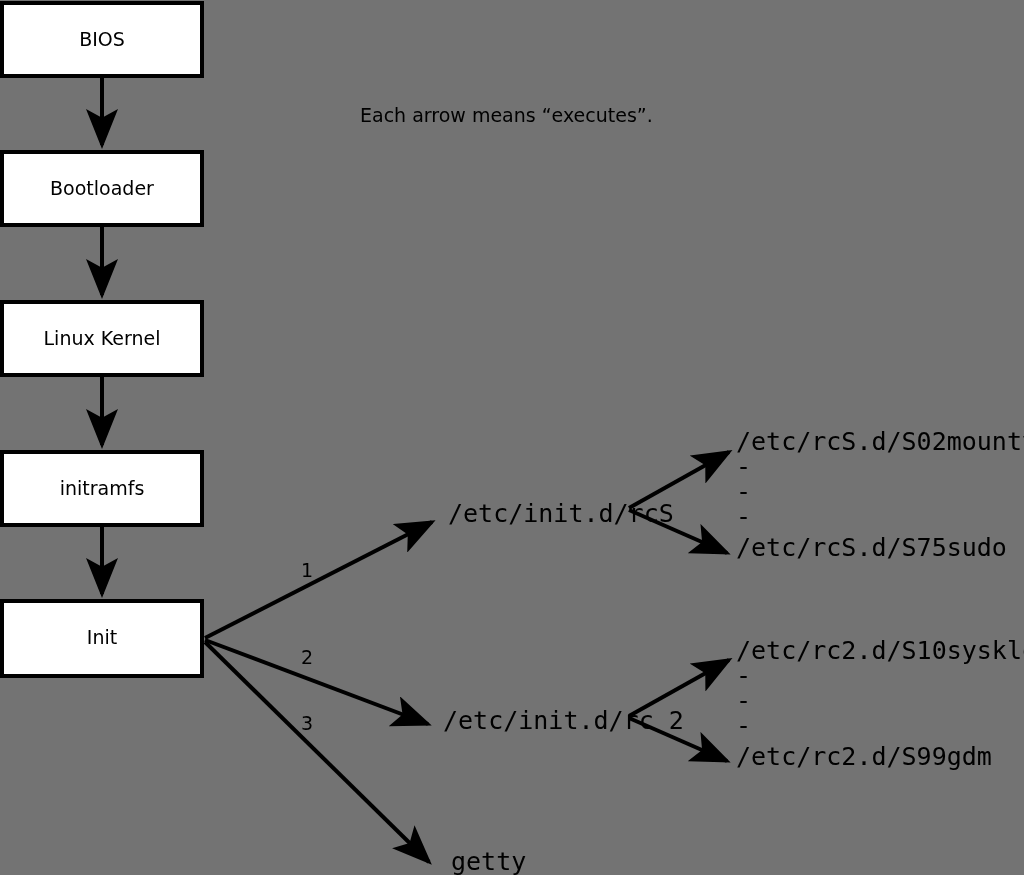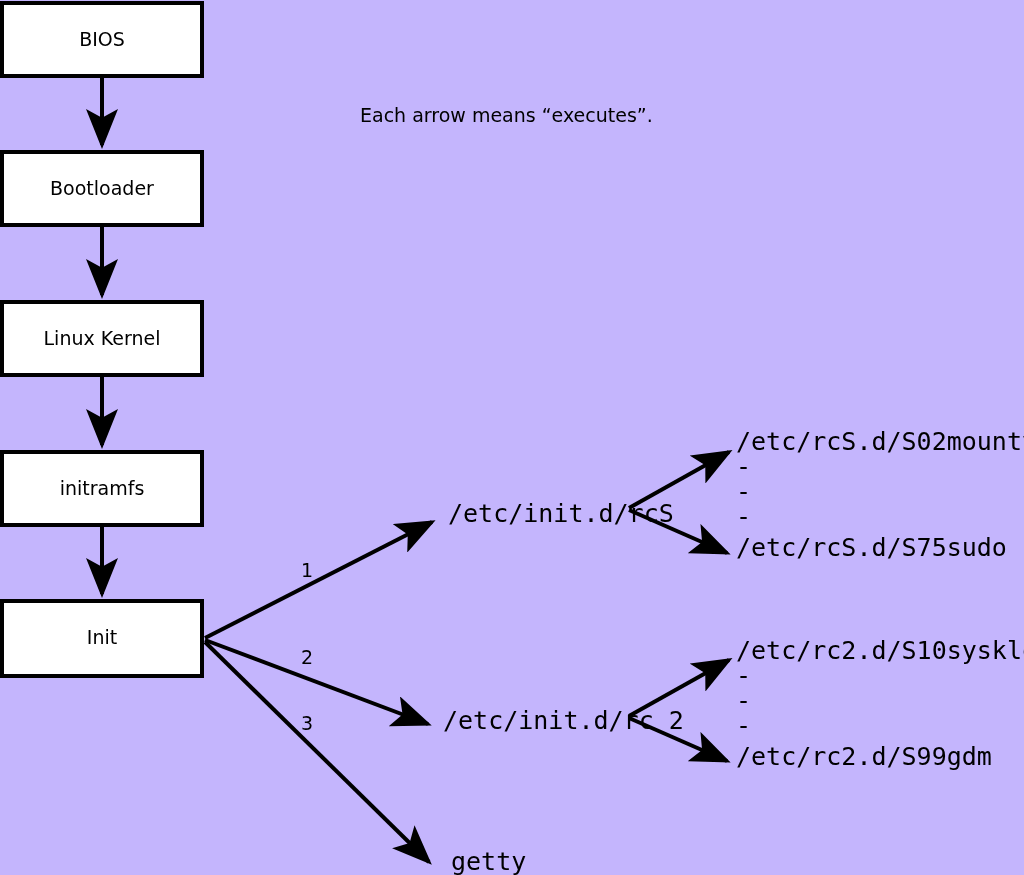--- a/index.html
+++ b/index.html
@@ -11,7 +11,7 @@
     position: relative;
     width: 1024px;
     height: 875px;
-    background: #c4b5fd;
+    background: #737373;
     overflow: hidden;
     font-family: "DejaVu Sans", sans-serif;
   }

